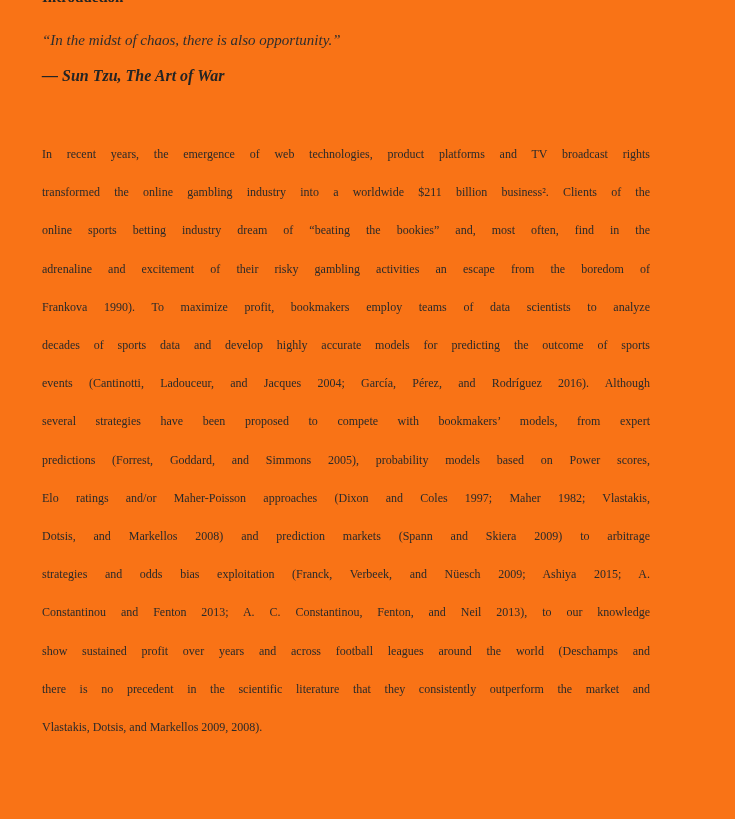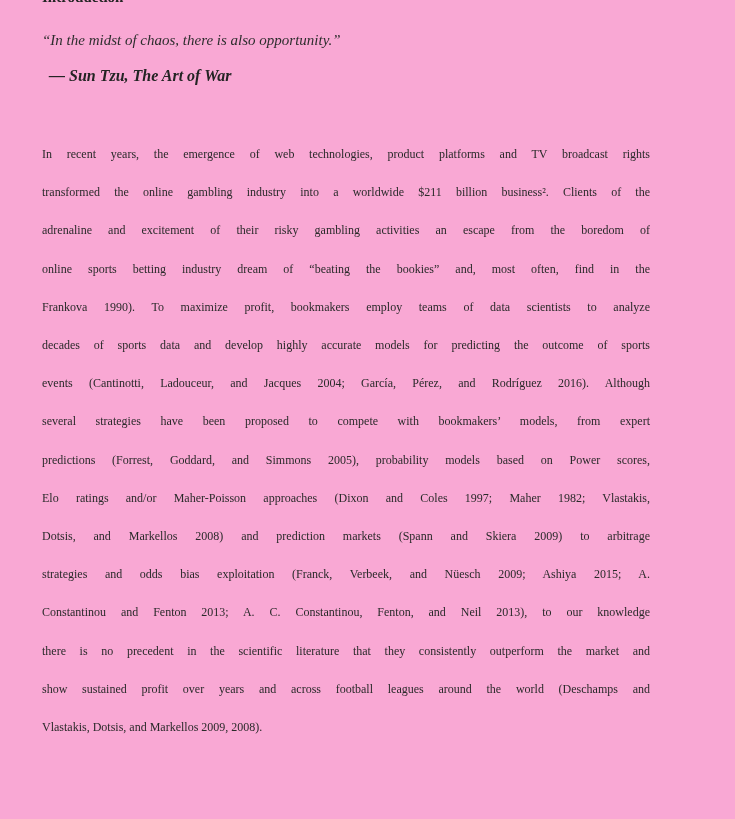--- a/index.html
+++ b/index.html
@@ -11,7 +11,7 @@
     position: relative;
     width: 735px;
     height: 819px;
-    background: #f9a8d4;
+    background: #f97316;
     overflow: hidden;
     font-family: "Liberation Serif", serif;
     color: #2a2a2a;

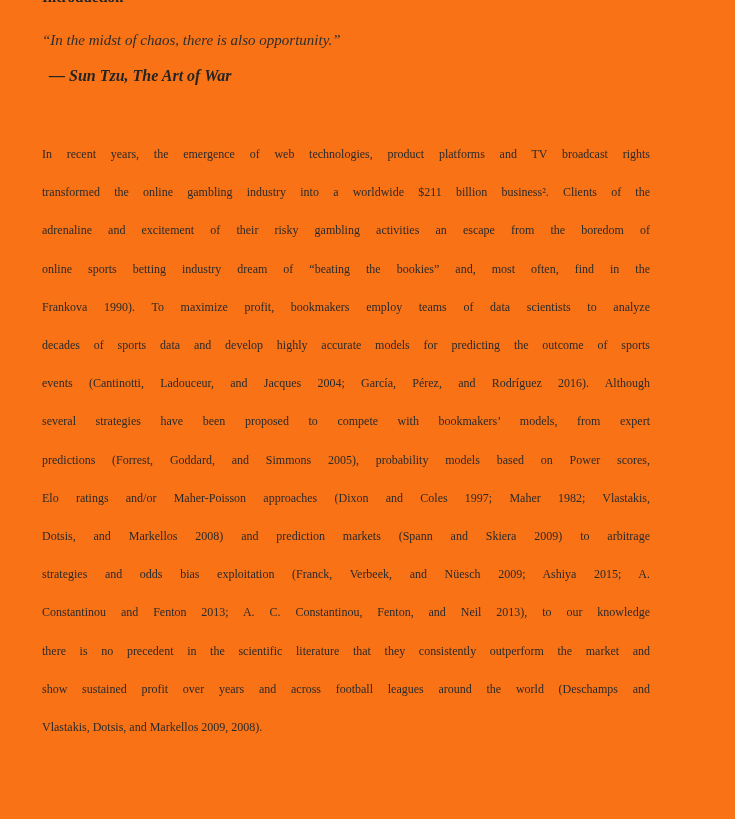--- a/index.html
+++ b/index.html
@@ -46,7 +46,6 @@
     font-style: italic;
     font-weight: bold;
     color: #242424;
-    margin-left: 7px;
   }
   .body-paragraph {
     position: absolute;

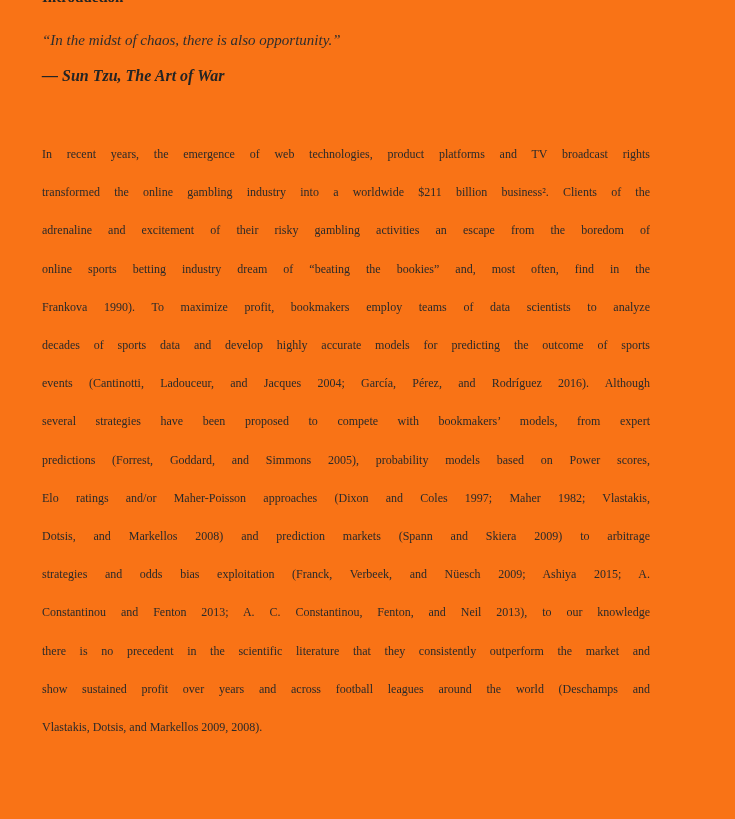--- a/index.html
+++ b/index.html
@@ -77,8 +77,8 @@
   <div class="body-paragraph">
       <div class="para-line">In recent years, the emergence of web technologies, product platforms and TV broadcast rights</div>
       <div class="para-line">transformed the online gambling industry into a worldwide $211 billion business². Clients of the</div>
+      <div class="para-line">online sports betting industry dream of “beating the bookies” and, most often, find in the</div>
       <div class="para-line">adrenaline and excitement of their risky gambling activities an escape from the boredom of</div>
-      <div class="para-line">online sports betting industry dream of “beating the bookies” and, most often, find in the</div>
       <div class="para-line">Frankova 1990). To maximize profit, bookmakers employ teams of data scientists to analyze</div>
       <div class="para-line">decades of sports data and develop highly accurate models for predicting the outcome of sports</div>
       <div class="para-line">events (Cantinotti, Ladouceur, and Jacques 2004; García, Pérez, and Rodríguez 2016). Although</div>

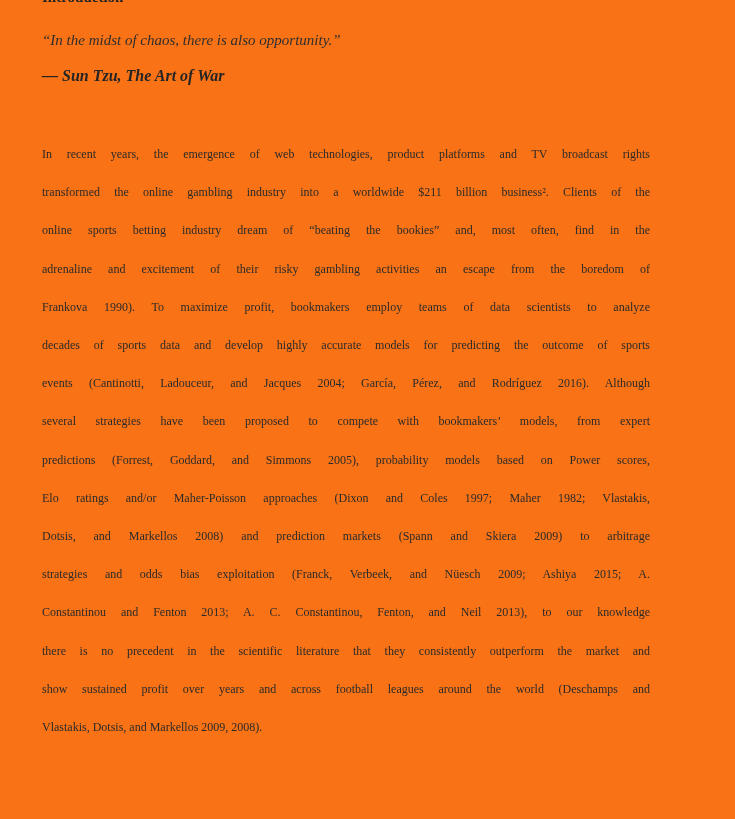--- a/index.html
+++ b/index.html
@@ -88,8 +88,8 @@
       <div class="para-line">Dotsis, and Markellos 2008) and prediction markets (Spann and Skiera 2009) to arbitrage</div>
       <div class="para-line">strategies and odds bias exploitation (Franck, Verbeek, and Nüesch 2009; Ashiya 2015; A.</div>
       <div class="para-line">Constantinou and Fenton 2013; A. C. Constantinou, Fenton, and Neil 2013), to our knowledge</div>
+      <div class="para-line">show sustained profit over years and across football leagues around the world (Deschamps and</div>
       <div class="para-line">there is no precedent in the scientific literature that they consistently outperform the market and</div>
-      <div class="para-line">show sustained profit over years and across football leagues around the world (Deschamps and</div>
       <div class="para-line last-line">Vlastakis, Dotsis, and Markellos 2009, 2008).</div>
     </div>
 </div>

